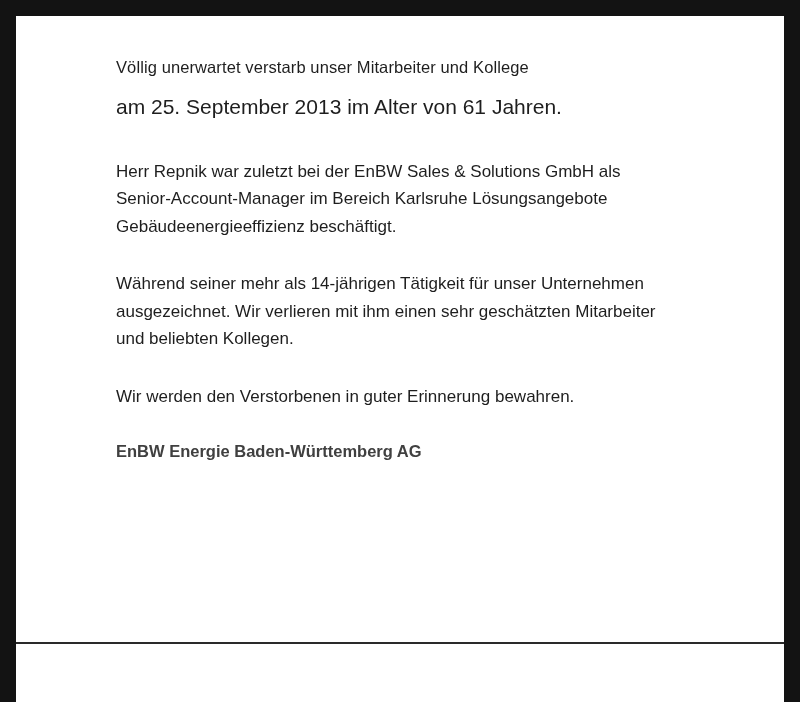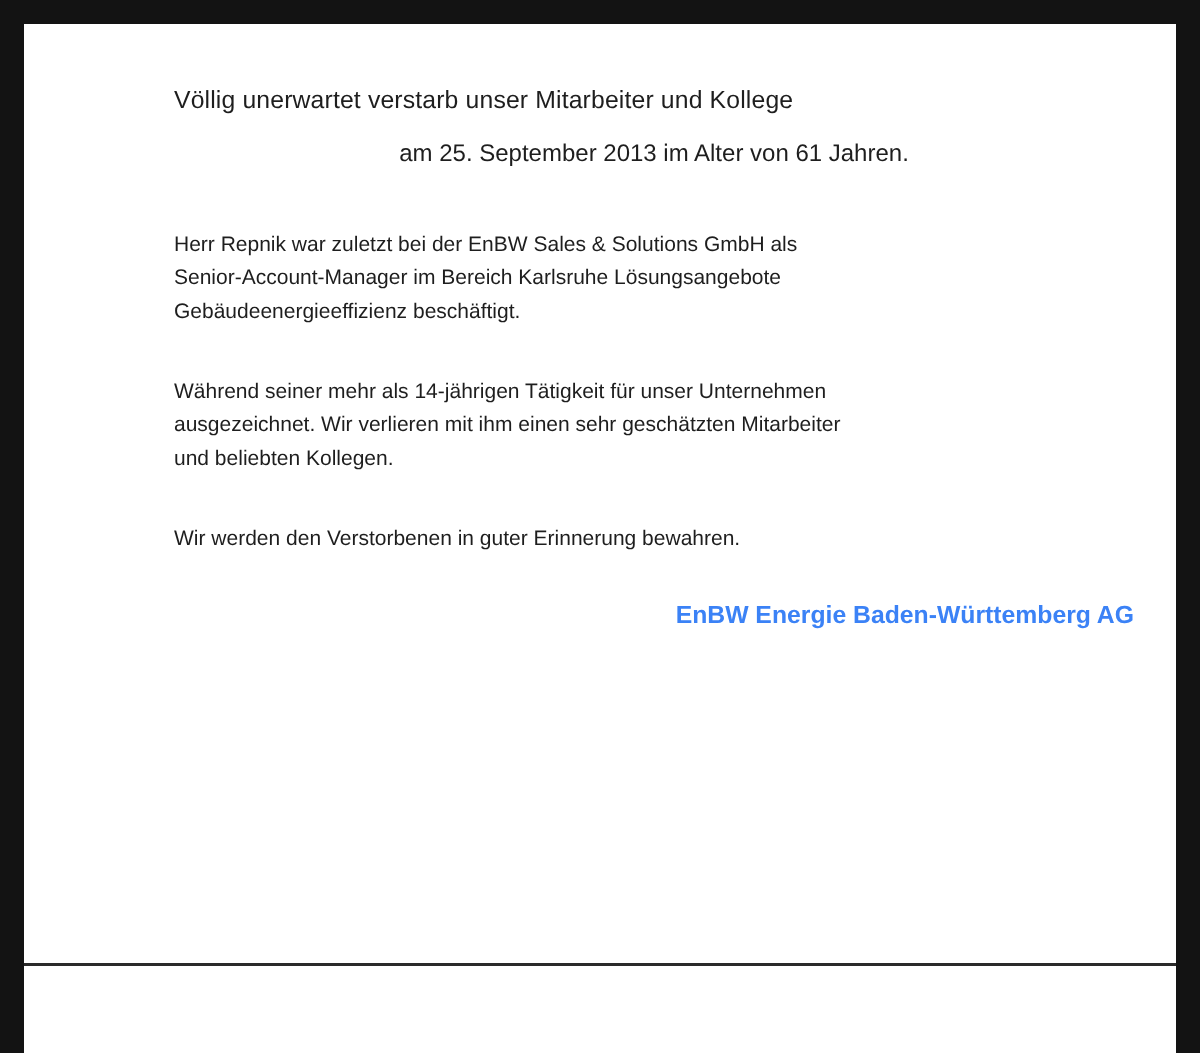--- a/index.html
+++ b/index.html
@@ -76,11 +76,10 @@
     white-space: nowrap;
   }
   .age-line {
-    font-size: 16px;
+    font-size: 21px;
     line-height: 1.4;
     color: #1e1e1e;
     margin: 0 0 36px 0;
-    text-align: center;
   }
   .para {
     font-size: 14px;

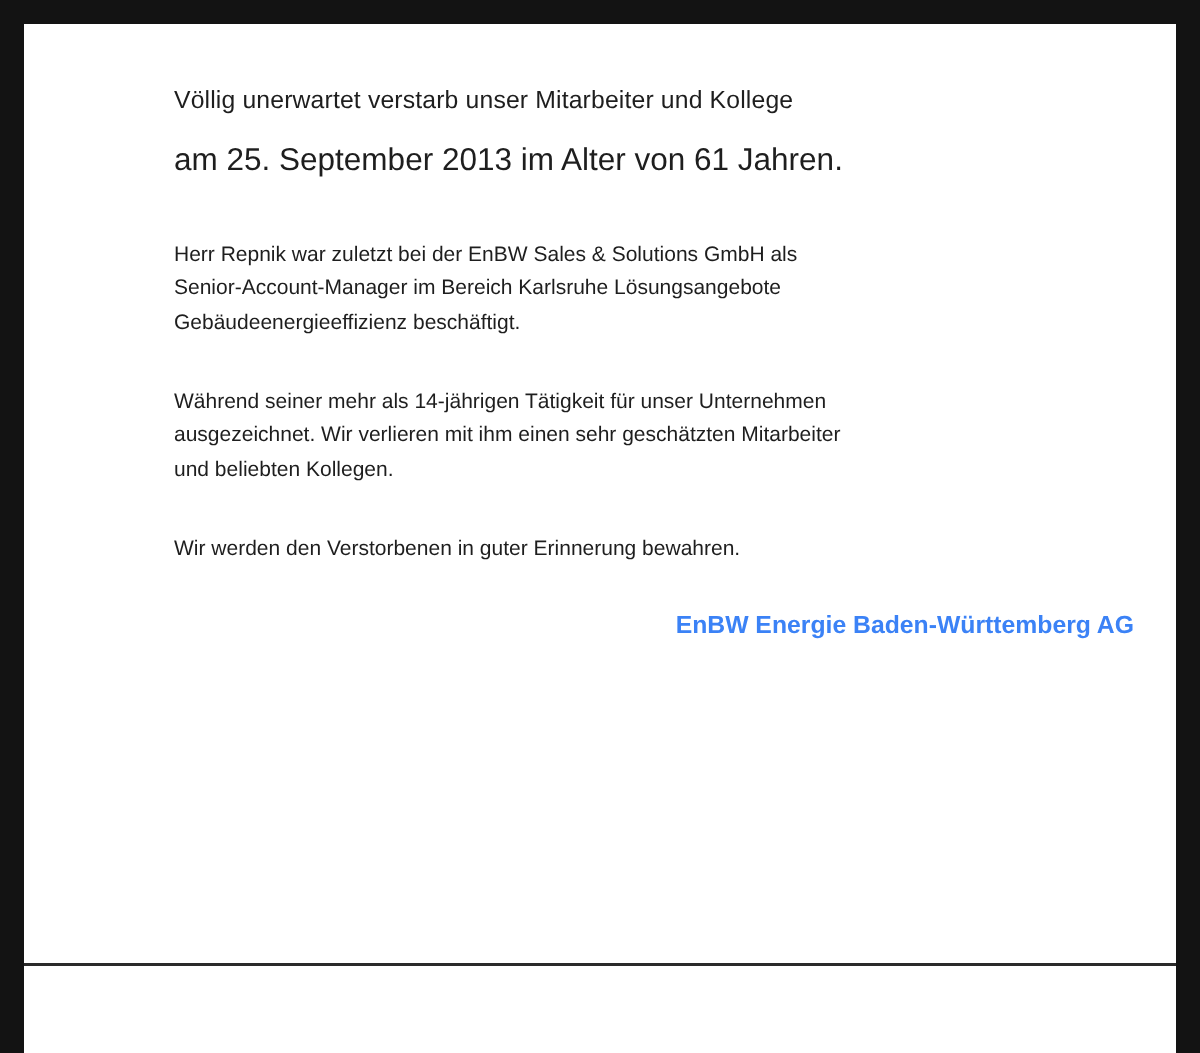--- a/index.html
+++ b/index.html
@@ -82,7 +82,7 @@
     margin: 0 0 36px 0;
   }
   .para {
-    font-size: 14px;
+    font-size: 17px;
     line-height: 1.62;
     color: #1e1e1e;
     margin: 0 0 30px 0;

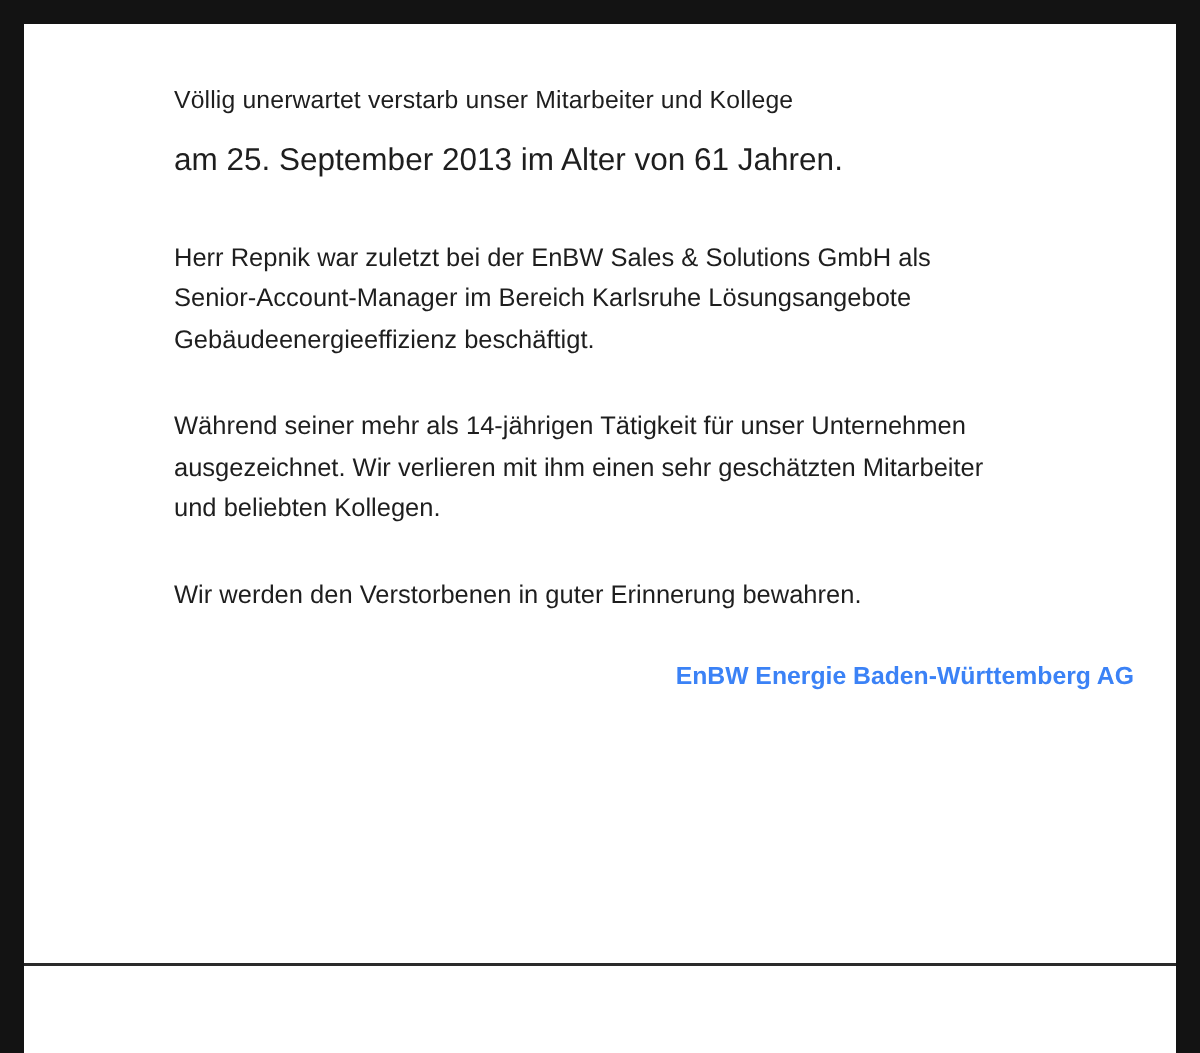--- a/index.html
+++ b/index.html
@@ -95,9 +95,8 @@
     font-size: 16.5px;
     font-weight: 700;
     line-height: 1.4;
-    color: #3b82f6;
+    color: #404040;
     margin: 0 0 34px 0;
-    text-align: right;
   }
   .place-date {
     font-size: 16.5px;

